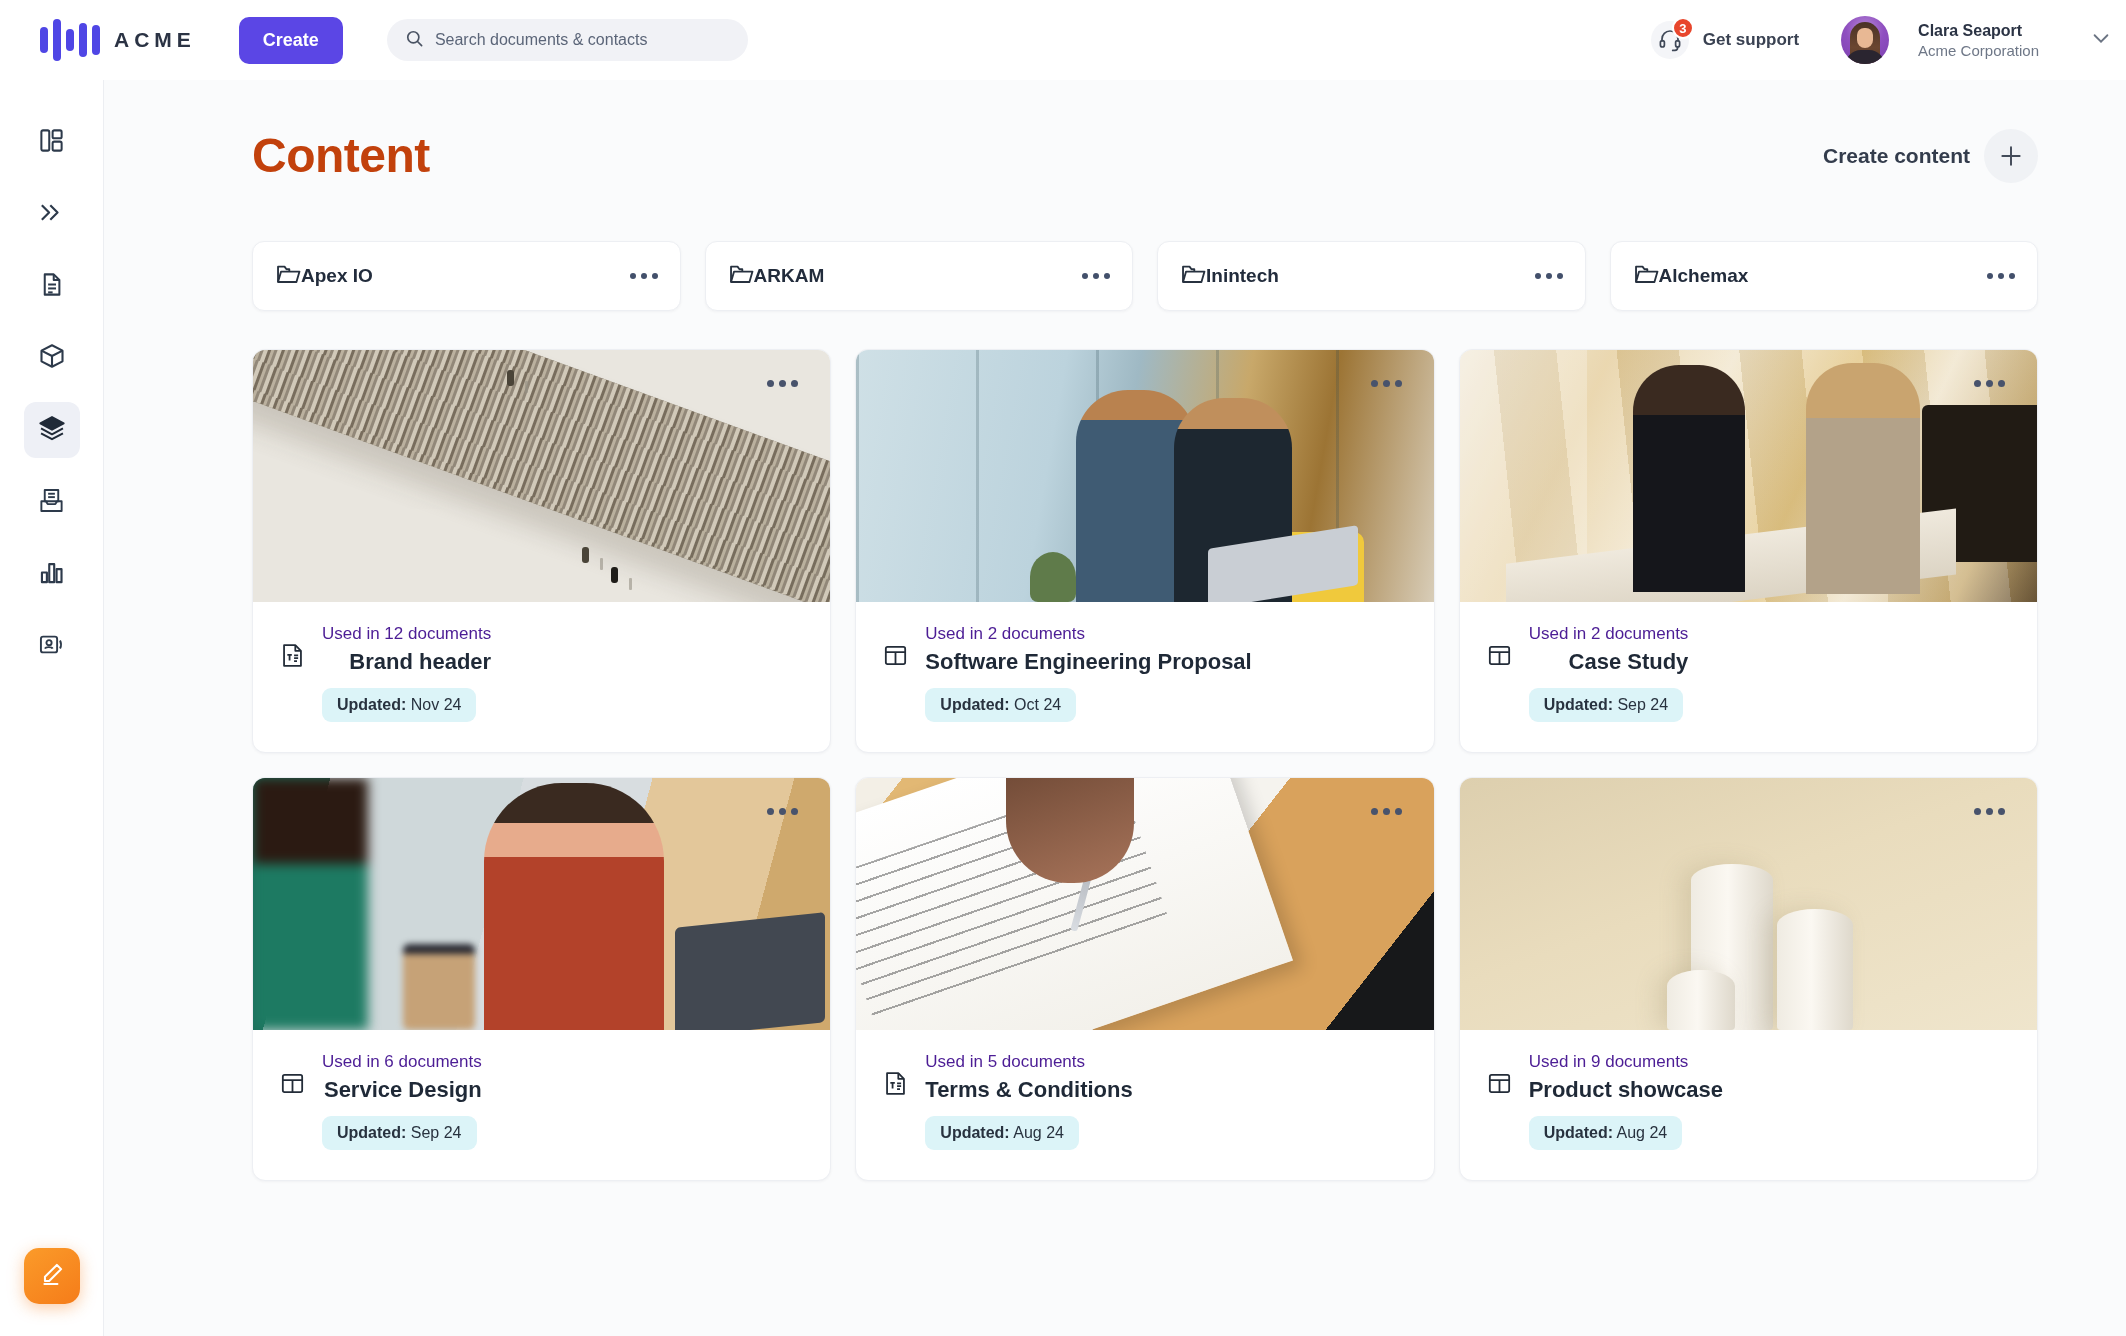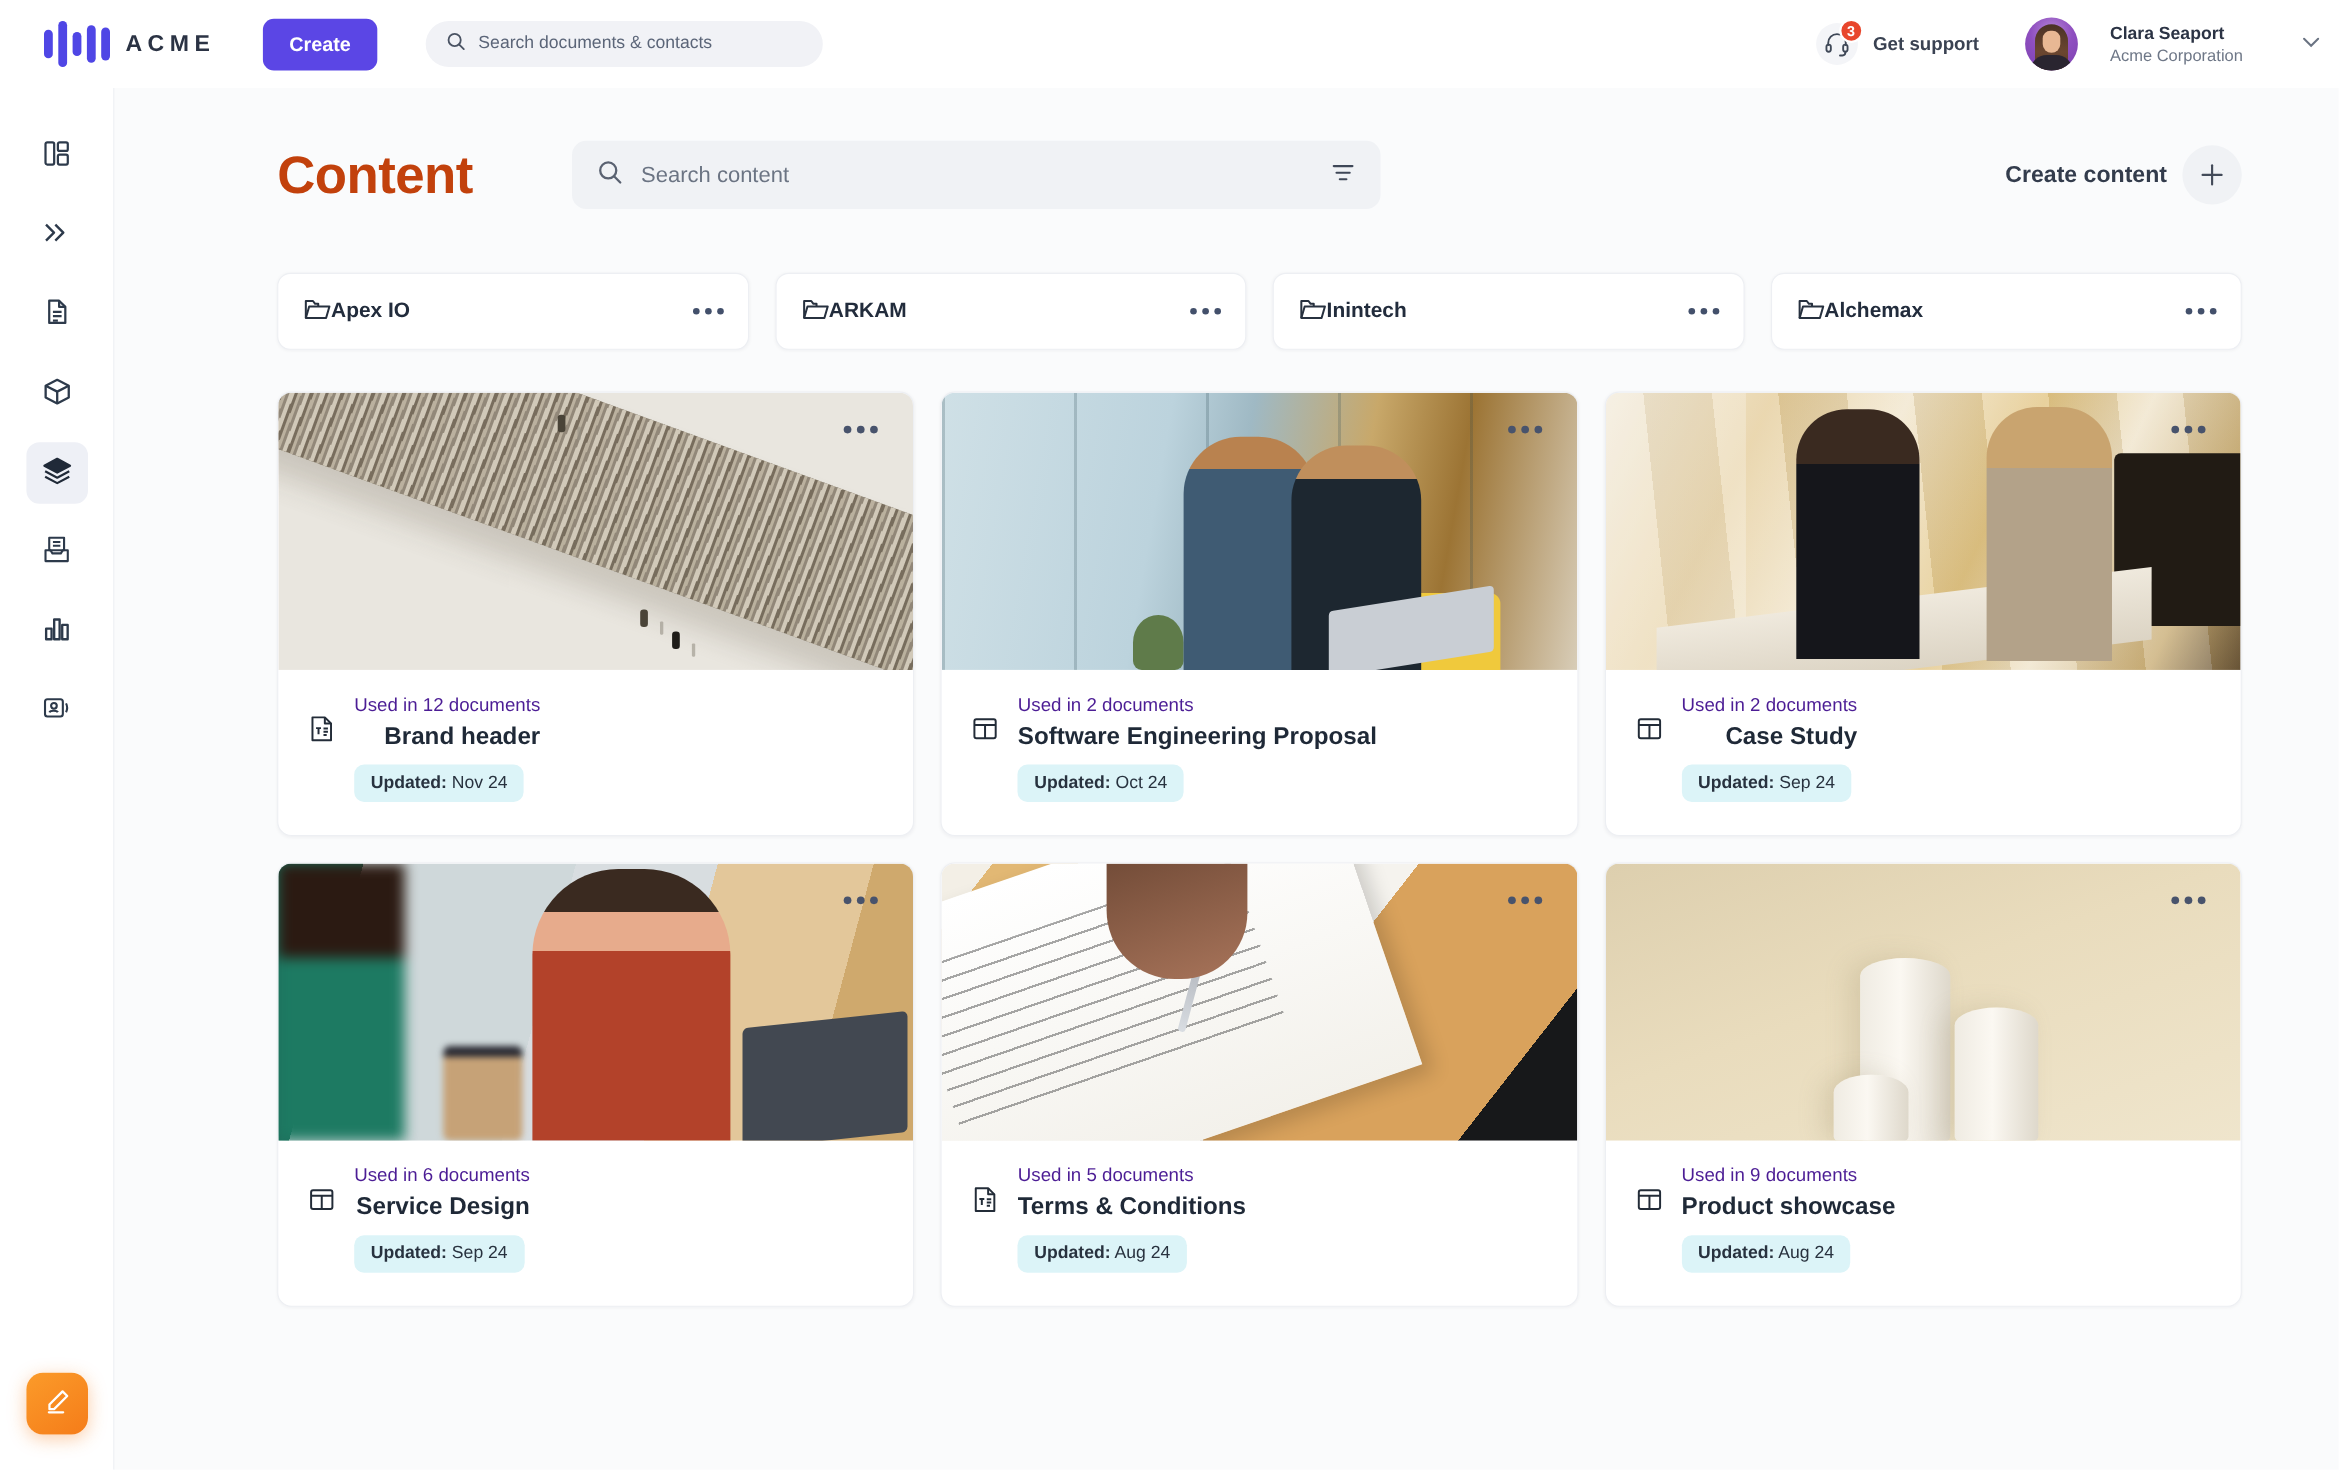--- a/index.html
+++ b/index.html
@@ -458,22 +458,6 @@
   <div class="page-head">
     <div class="page-title">Content</div>
 
-    <div class="content-search">
-      <span>
-        <svg width="25" height="25" viewBox="0 0 24 24" fill="none" stroke="#5a6271" stroke-width="2" stroke-linecap="round">
-          <circle cx="10.5" cy="10.5" r="7"></circle>
-            <line x1="15.8" y1="15.8" x2="21" y2="21"></line>
-        </svg>
-      </span>
-      <input type="text" placeholder="Search content" style="">
-      <span>
-        <svg width="24" height="24" viewBox="0 0 24 24" fill="none" stroke="#3e4757" stroke-width="1.9" stroke-linecap="round">
-          <line x1="3.5" y1="6" x2="20.5" y2="6"></line>
-            <line x1="6" y1="12" x2="18" y2="12"></line>
-            <line x1="9" y1="18" x2="15" y2="18"></line>
-        </svg>
-      </span>
-    </div>
 
     <div class="create-content">
       <span class="cc-label">Create content</span>

